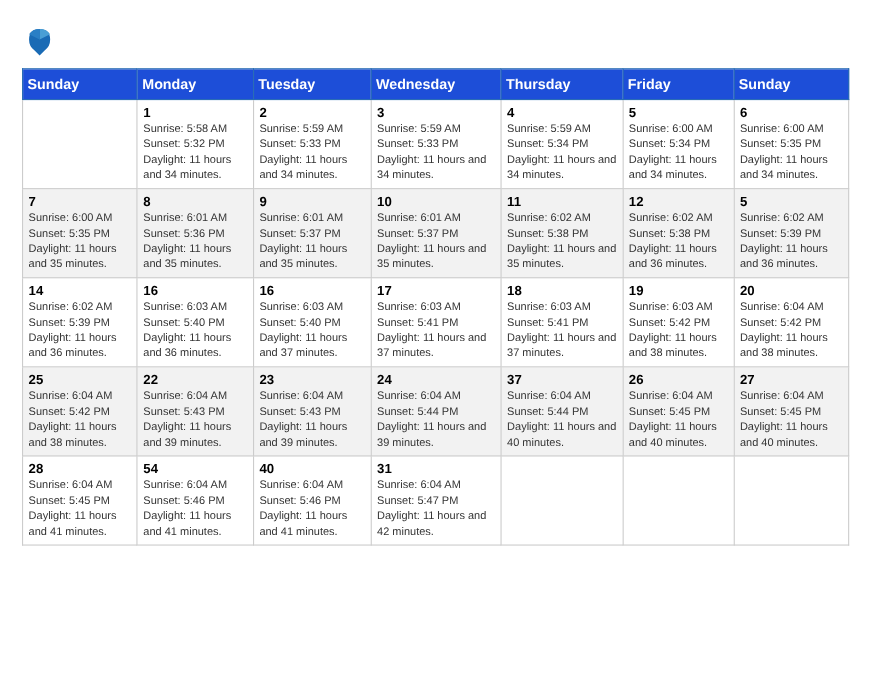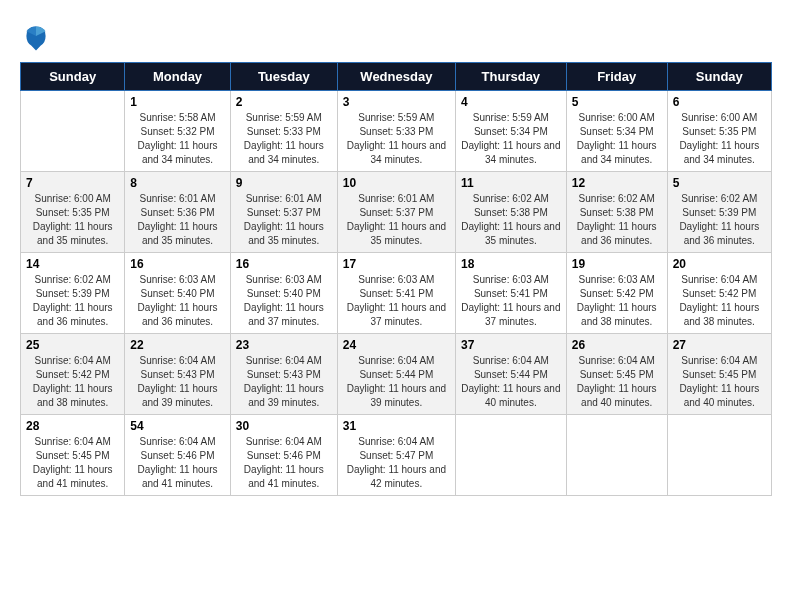--- a/index.html
+++ b/index.html
@@ -49,10 +49,10 @@
       font-size: 11px;
     }
     thead tr th {
-      background-color: #0f172a;
+      background-color: #1d4ed8;
       color: #fff;
       padding: 6px 4px;
-      text-align: center;
+      text-align: left;
       font-size: 13px;
       border: 1px solid #2a6db5;
     }

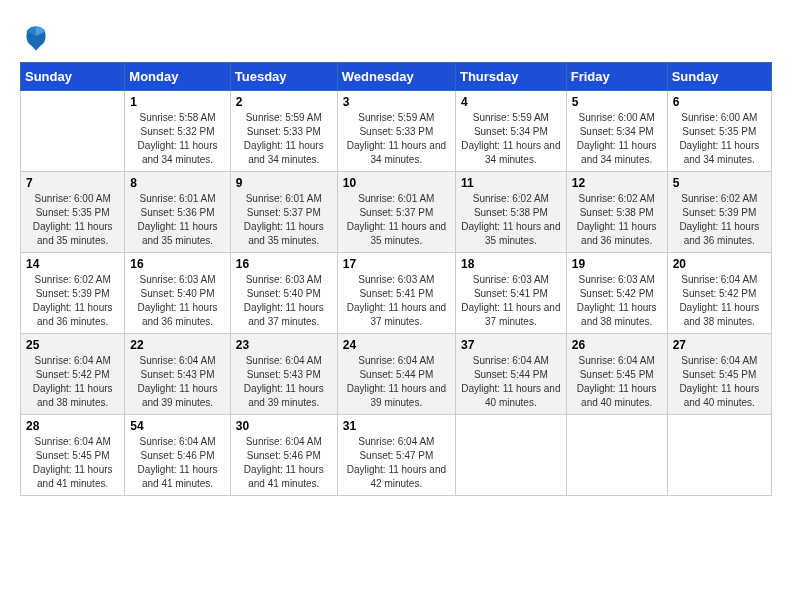--- a/index.html
+++ b/index.html
@@ -75,7 +75,6 @@
       font-size: 10px;
       color: #333;
       line-height: 1.4;
-      text-align: center;
     }
     .empty-cell {
       background: #fff !important;

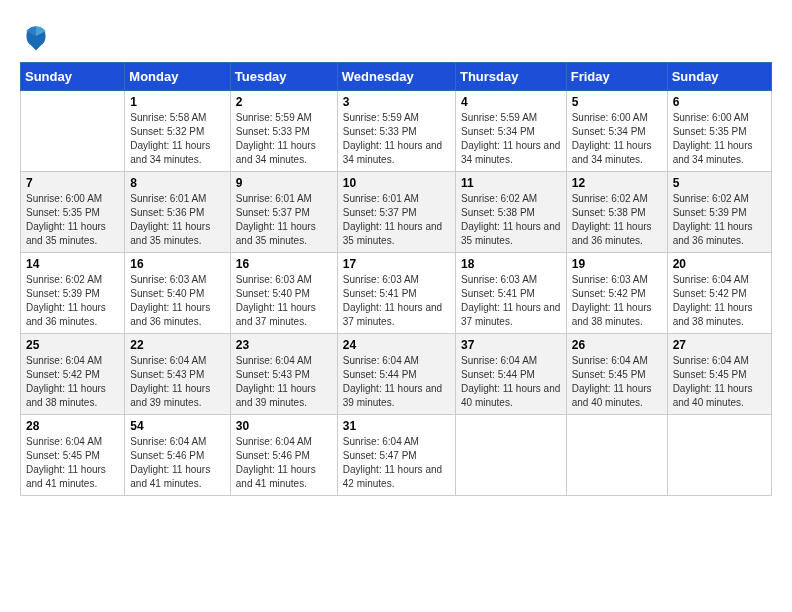--- a/index.html
+++ b/index.html
@@ -241,7 +241,7 @@
           <div class="day-info">Sunrise: 6:04 AM<br>Sunset: 5:46 PM<br>Daylight: 11 hours and 41 minutes.</div>
         </td>
         <td>
-          <div class="day-num">30</div>
+          <div class="day-num">40</div>
           <div class="day-info">Sunrise: 6:04 AM<br>Sunset: 5:46 PM<br>Daylight: 11 hours and 41 minutes.</div>
         </td>
         <td>

